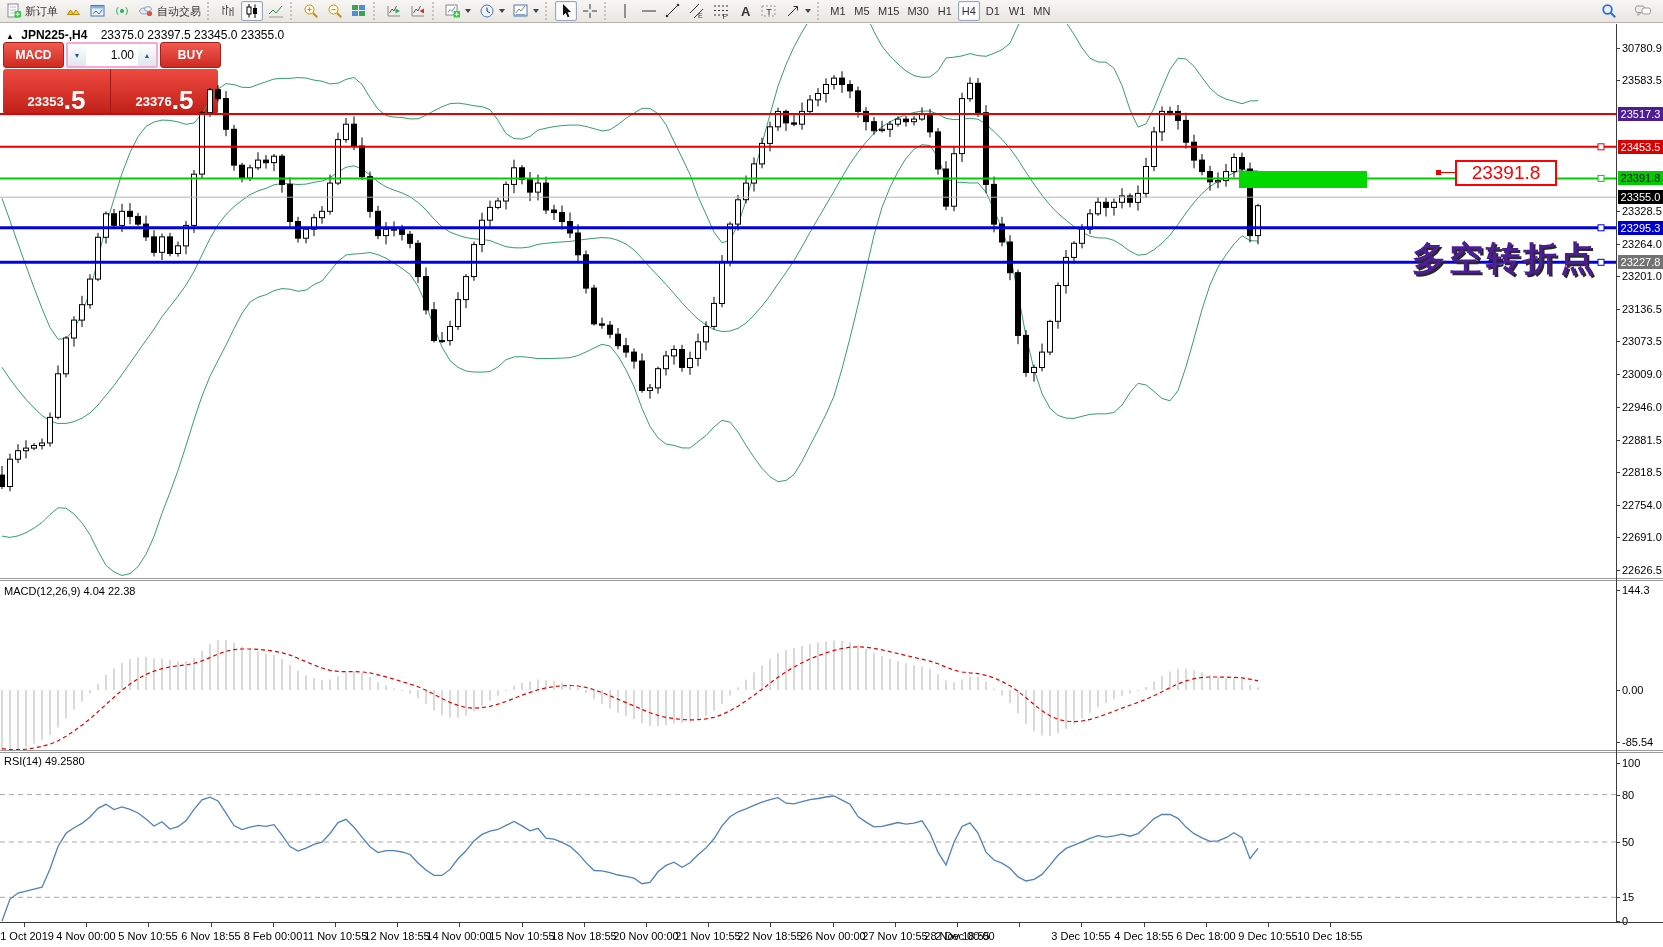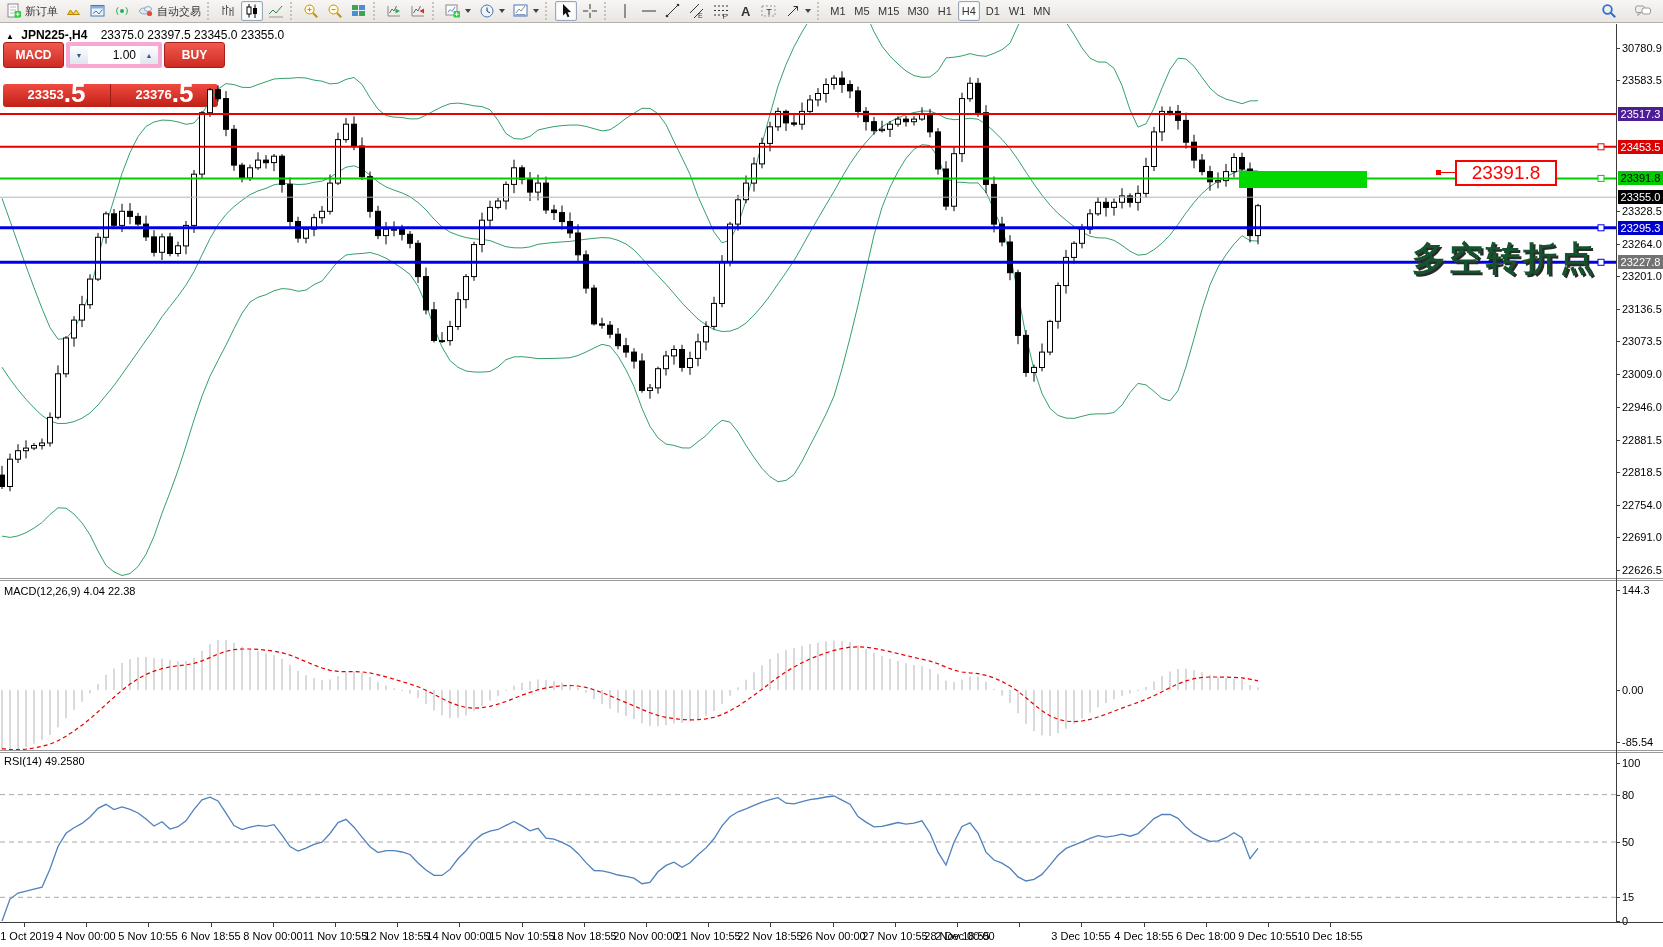--- a/index.html
+++ b/index.html
@@ -39,7 +39,7 @@
   .trade-btn { flex:0 0 61px; background:linear-gradient(#f05a4f,#cf2a22);
     border:1px solid #a81f18; border-radius:3px; color:#fff; font-size:12px;
     font-weight:bold; display:flex; align-items:center; justify-content:center; }
-  #vol-box { flex:1; display:flex; border:4px solid #f9a8d4; background:#fff; border-radius:2px; }
+  #vol-box { flex:1; display:flex; border:2px solid #f9a8d4; background:#fff; border-radius:2px; }
   #vol-box .spin { width:18px; display:flex; align-items:center; justify-content:center;
     font-size:7px; color:#35588a; background:linear-gradient(#fefefe,#dfe6ef); }
   #vol-input { width:52px; flex:1; border:0; outline:none; text-align:right;

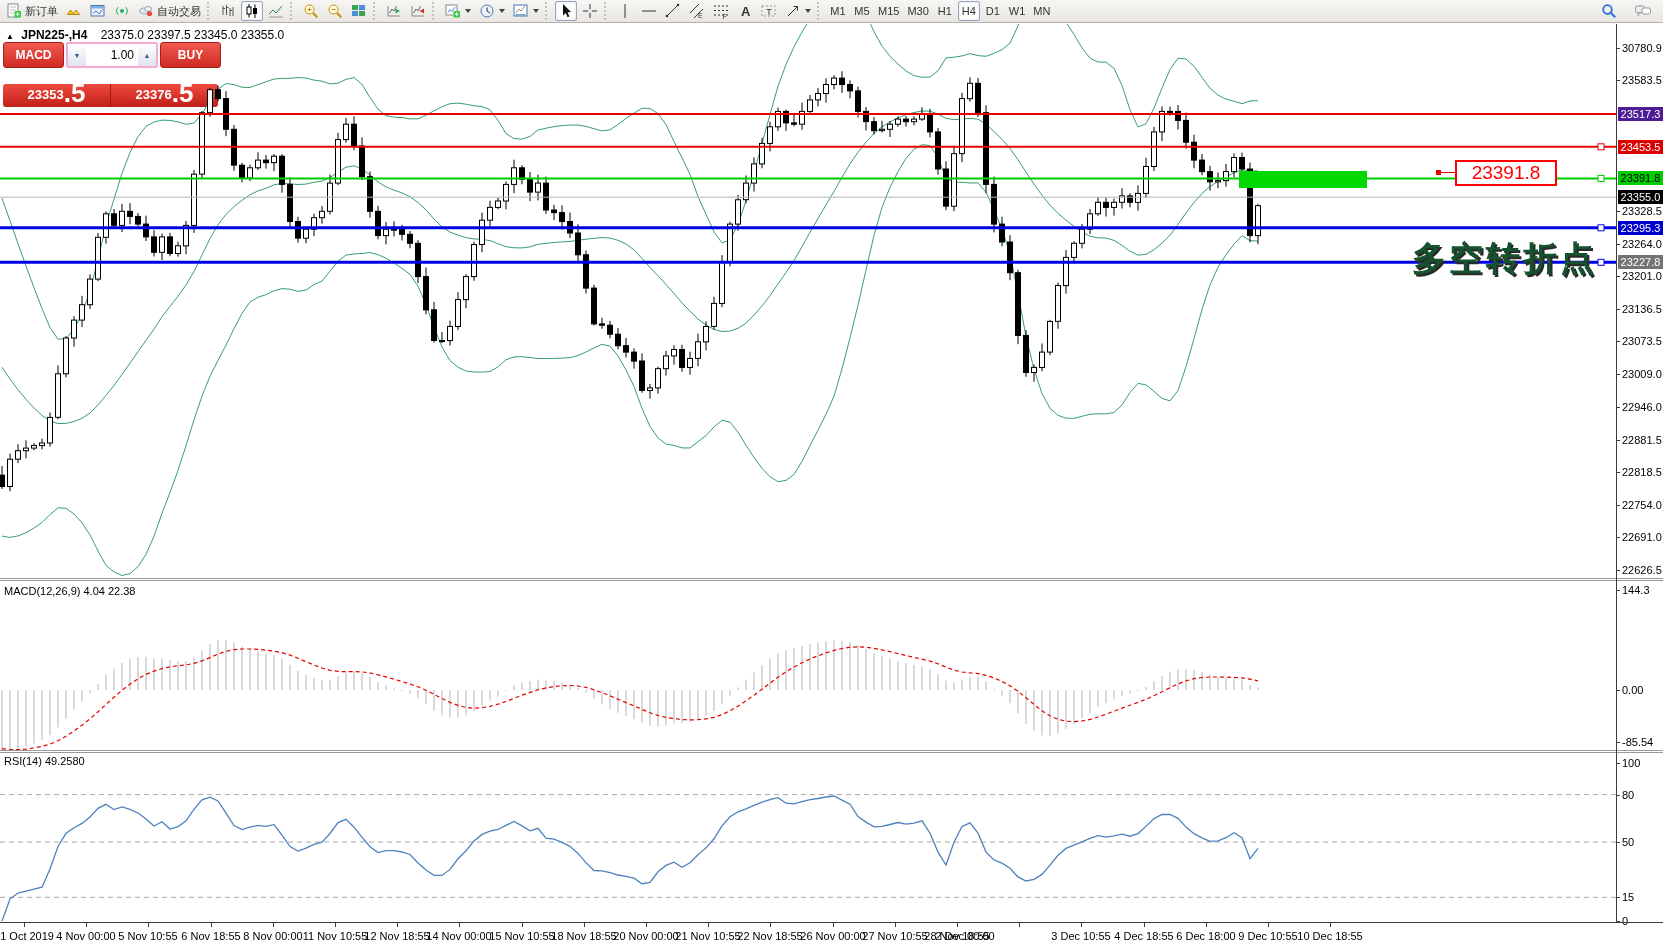--- a/index.html
+++ b/index.html
@@ -44,7 +44,7 @@
     font-size:7px; color:#35588a; background:linear-gradient(#fefefe,#dfe6ef); }
   #vol-input { width:52px; flex:1; border:0; outline:none; text-align:right;
     font-size:12px; padding-right:4px; font-family:"Liberation Sans",sans-serif; }
-  #trade-row2 { display:flex; height:23px; margin-top:16px; }
+  #trade-row2 { display:flex; height:45px; margin-top:1px; }
   .px { flex:1; background:linear-gradient(#ef4a40,#c02018); color:#fff;
     display:flex; align-items:flex-end; justify-content:center; padding-bottom:1px; }
   .px:first-child { border-radius:3px 0 0 3px; border-right:1px solid #9e1b14; }

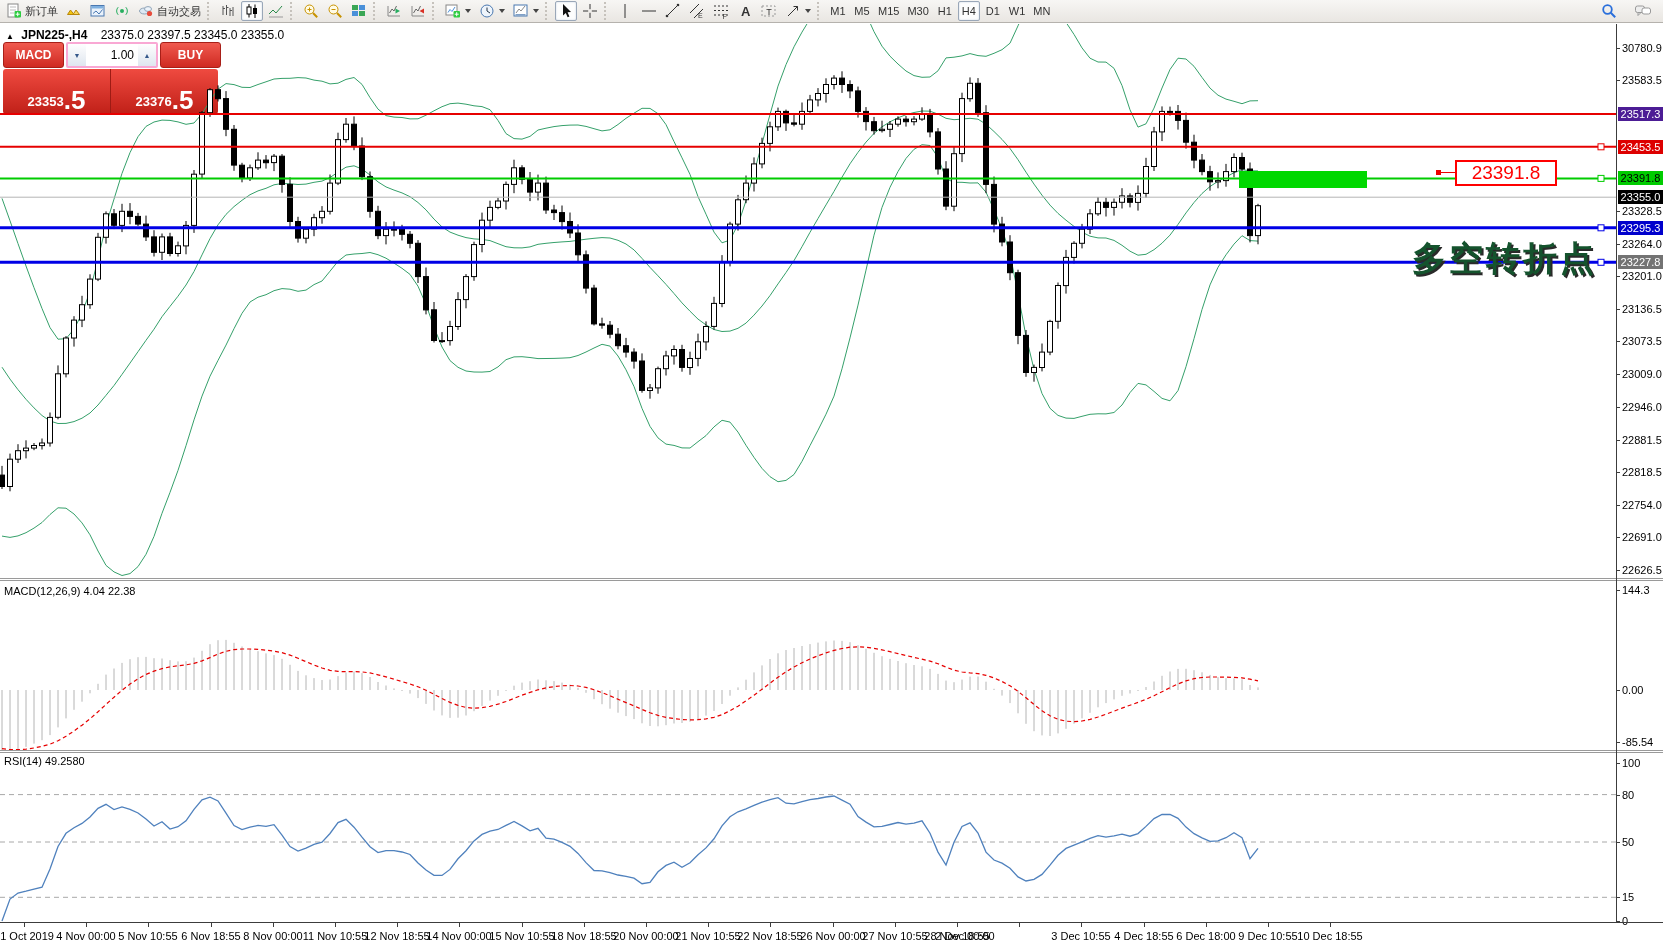--- a/index.html
+++ b/index.html
@@ -70,7 +70,7 @@
   #callout-link { position:absolute; left:1440px; top:148px; width:15px; height:1px; background:#e00; }
   #callout-dot { position:absolute; left:1436px; top:146px; width:5px; height:5px; background:#e00; }
   #note { position:absolute; left:1412px; top:212px; font-size:34px; font-weight:bold;
-    letter-spacing:3px; color:#14532d; text-shadow:2px 2px 0 #2a2a2a; }
+    letter-spacing:3px; color:#4c1d95; text-shadow:2px 2px 0 #2a2a2a; }
 
   svg text { font-family:"Liberation Sans",sans-serif; }
   .pane { position:absolute; left:0; }

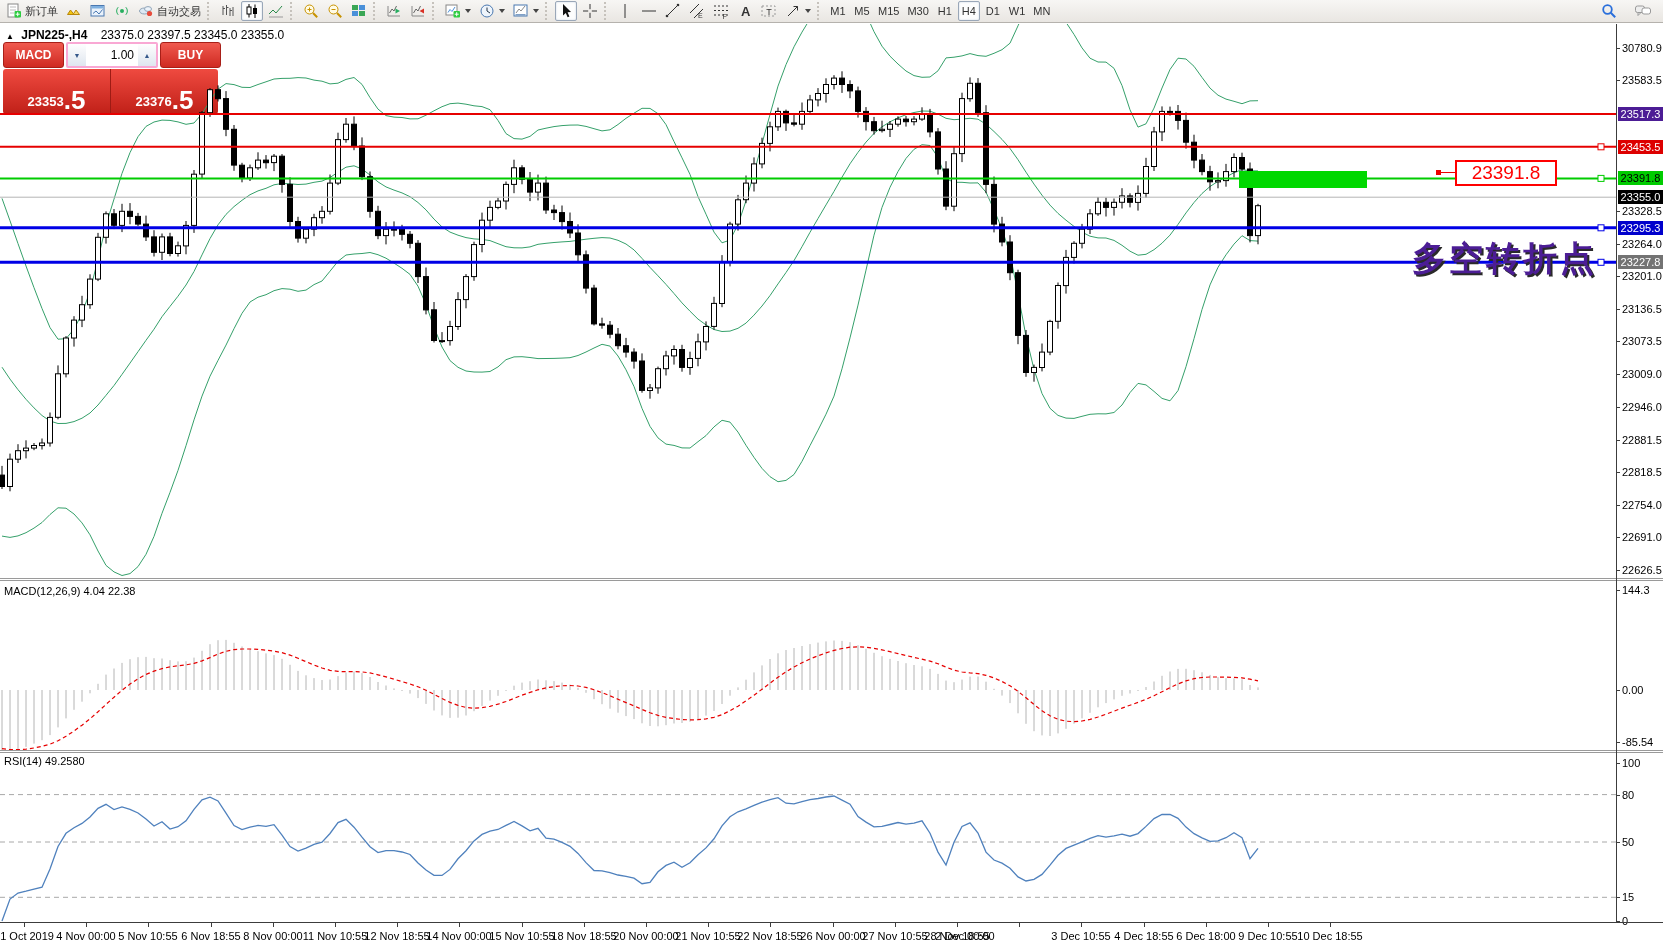--- a/index.html
+++ b/index.html
@@ -960,7 +960,7 @@
         <div class="ttick" style="left:211px"></div>
         <div class="tlabel" style="left:211px">6 Nov 18:55</div>
         <div class="ttick" style="left:273px"></div>
-        <div class="tlabel" style="left:273px">8 Nov 00:00</div>
+        <div class="tlabel" style="left:273px">8 Feb 00:00</div>
         <div class="ttick" style="left:335px"></div>
         <div class="tlabel" style="left:335px">11 Nov 10:55</div>
         <div class="ttick" style="left:397px"></div>

